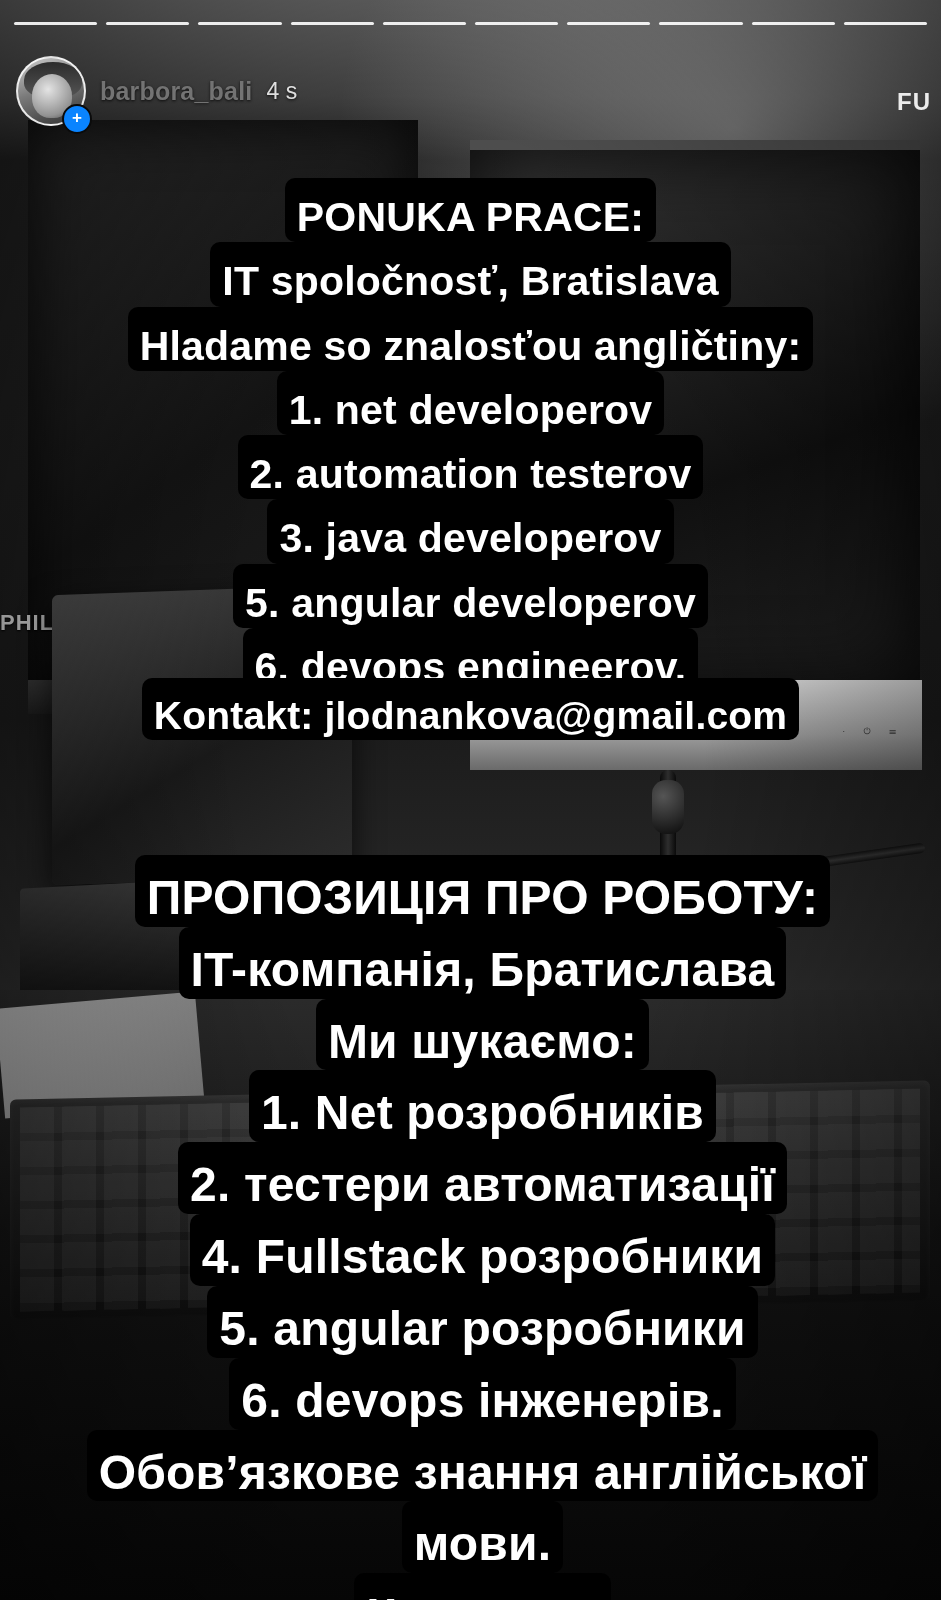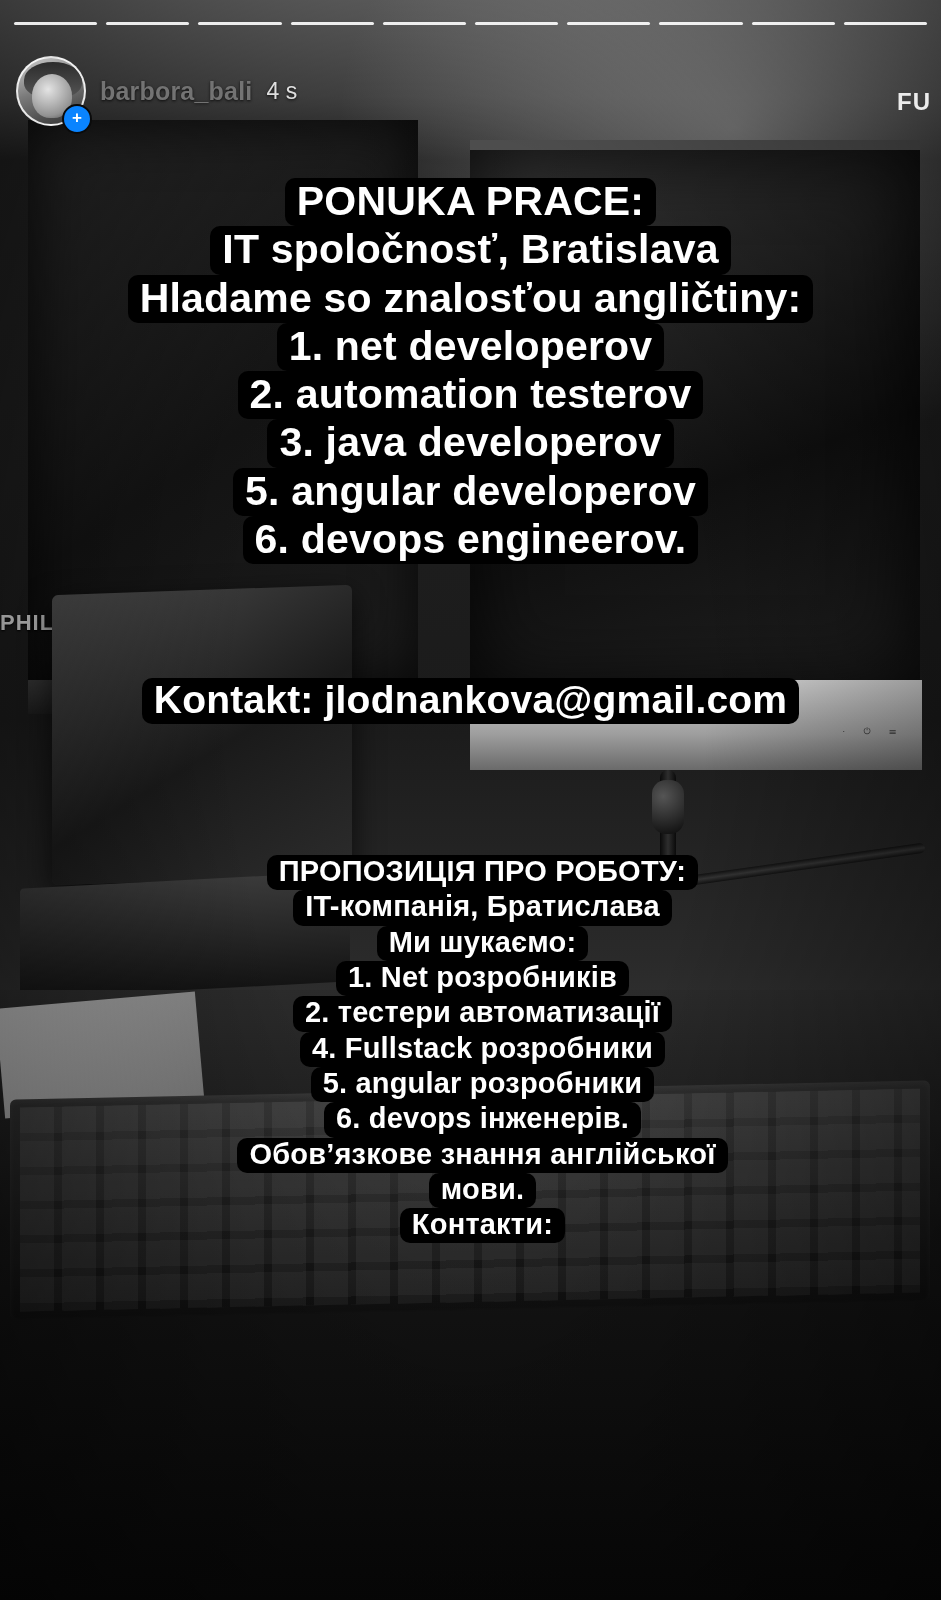--- a/index.html
+++ b/index.html
@@ -231,7 +231,7 @@
     background: #000;
     color: #fff;
     font-weight: bold;
-    padding: 1px 12px 3px 12px;
+    padding: 17px 12px 3px 12px;
     border-radius: 10px;
     line-height: 1.08;
     letter-spacing: .2px;

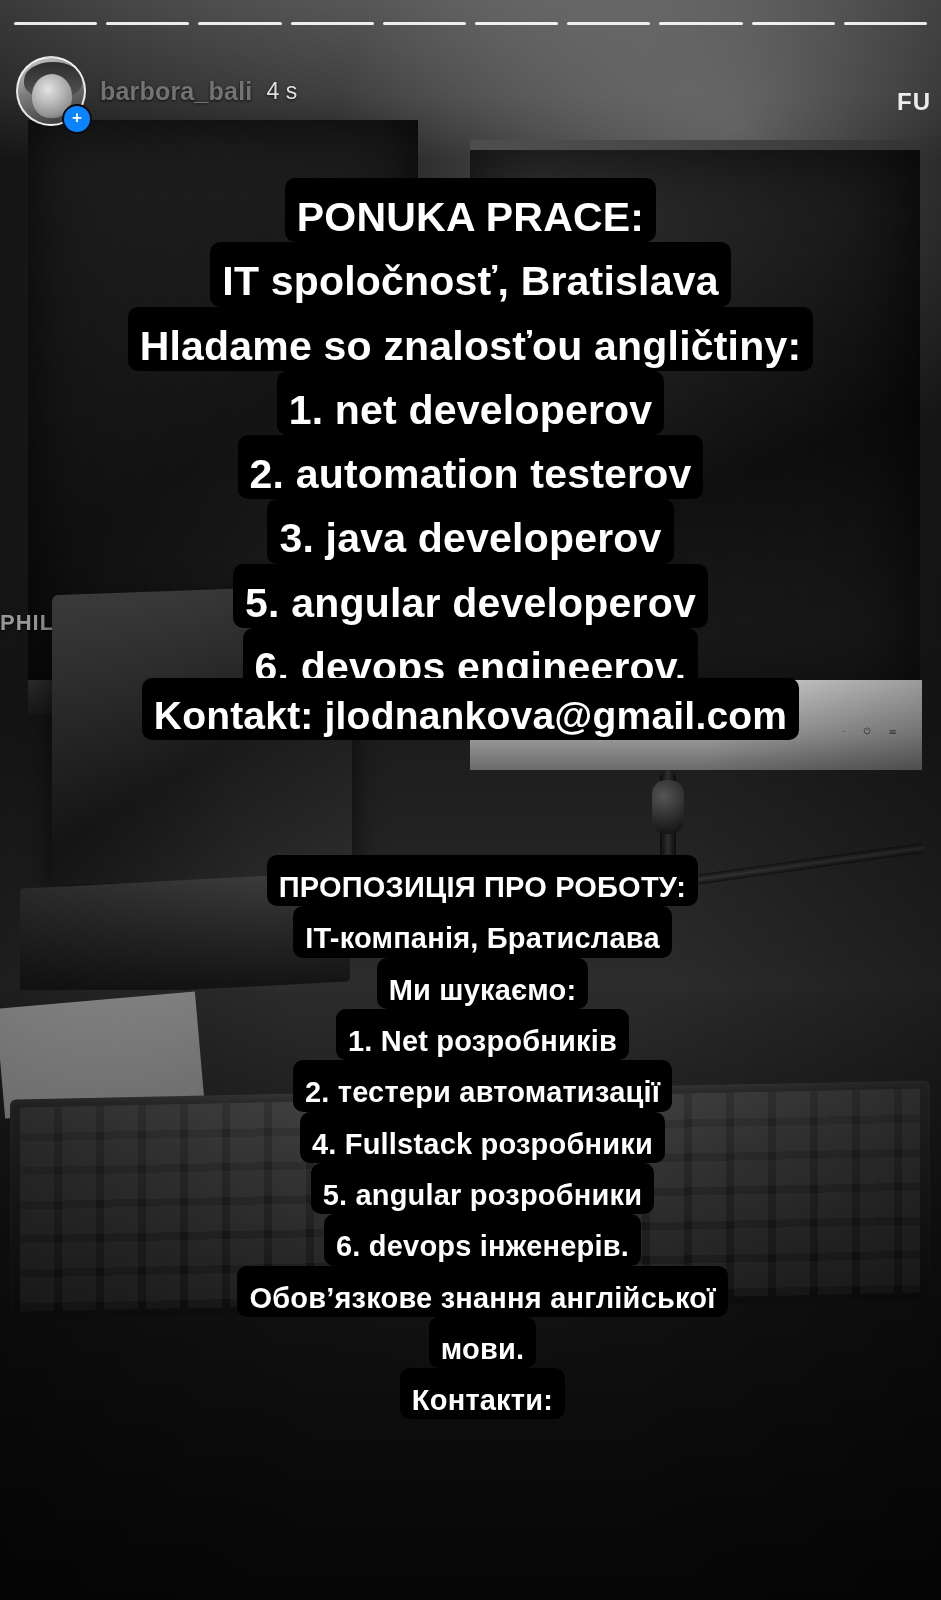--- a/index.html
+++ b/index.html
@@ -238,7 +238,7 @@
   }
   .sk-line span { font-size: 41px; }
   .contact-line span { font-size: 39px; }
-  .ua-line span { font-size: 29px; margin-left: 24px; }
+  .ua-line span { font-size: 48px; margin-left: 24px; }
 </style>
 </head>
 <body>

